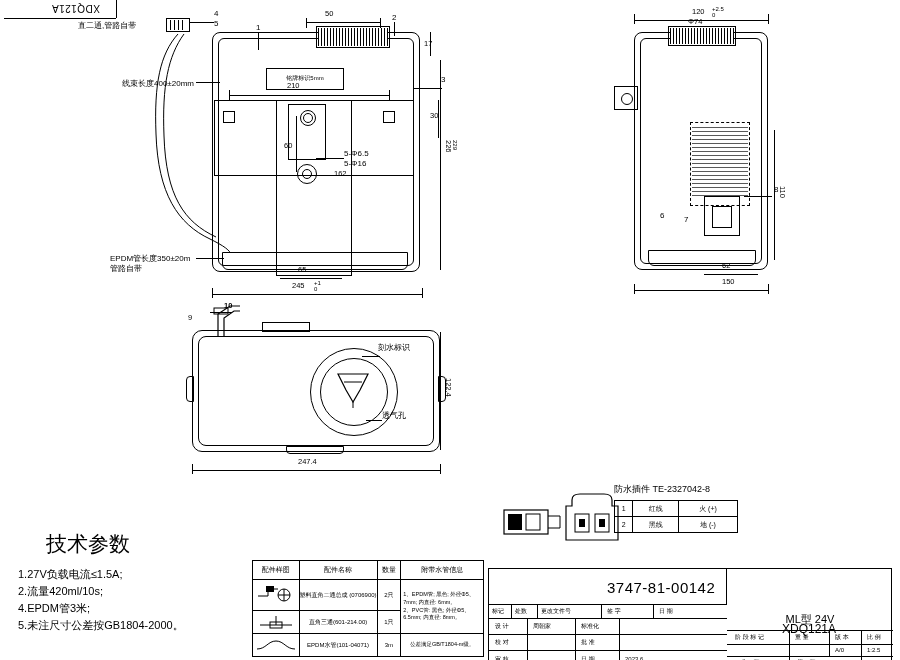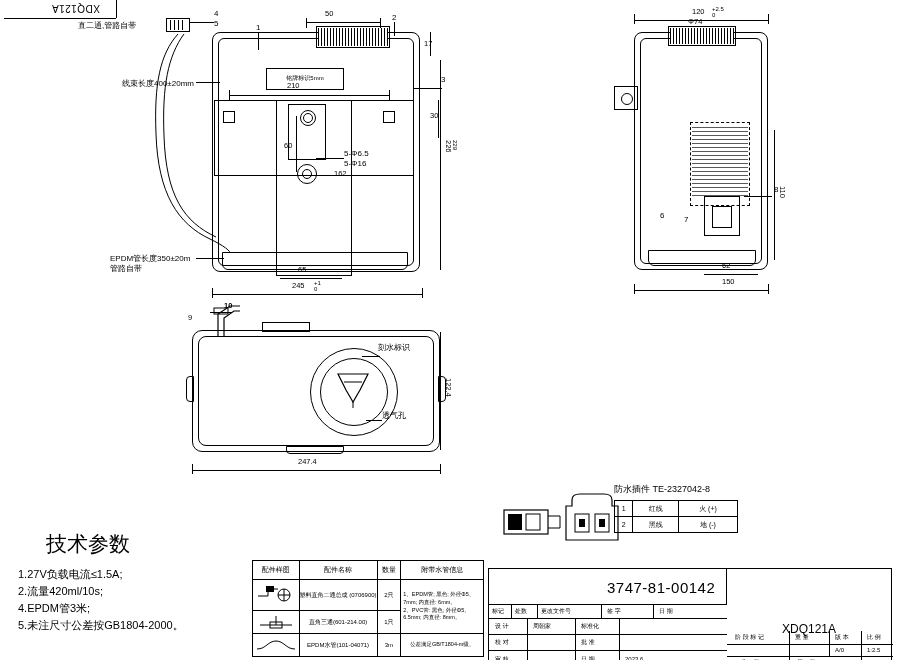--- a/index.html
+++ b/index.html
@@ -316,6 +316,9 @@
     <div class="ln vl" style="left:164px;top:0px;height:14px;"></div>
   </div>
 
+  <div class="abs" style="left:238px;top:36px;width:166px;height:26px;border-bottom:1px solid #000;box-sizing:border-box;">
+    <div class="abs center" style="left:0px;top:7px;width:166px;font-size:11px;">ML型  24V</div>
+  </div>
 
   <div class="abs" style="left:0px;top:50px;width:238px;height:16px;border-bottom:1px solid #000;box-sizing:border-box;">
     <div class="abs lbl xs" style="left:6px;top:4px;">设  计</div>

